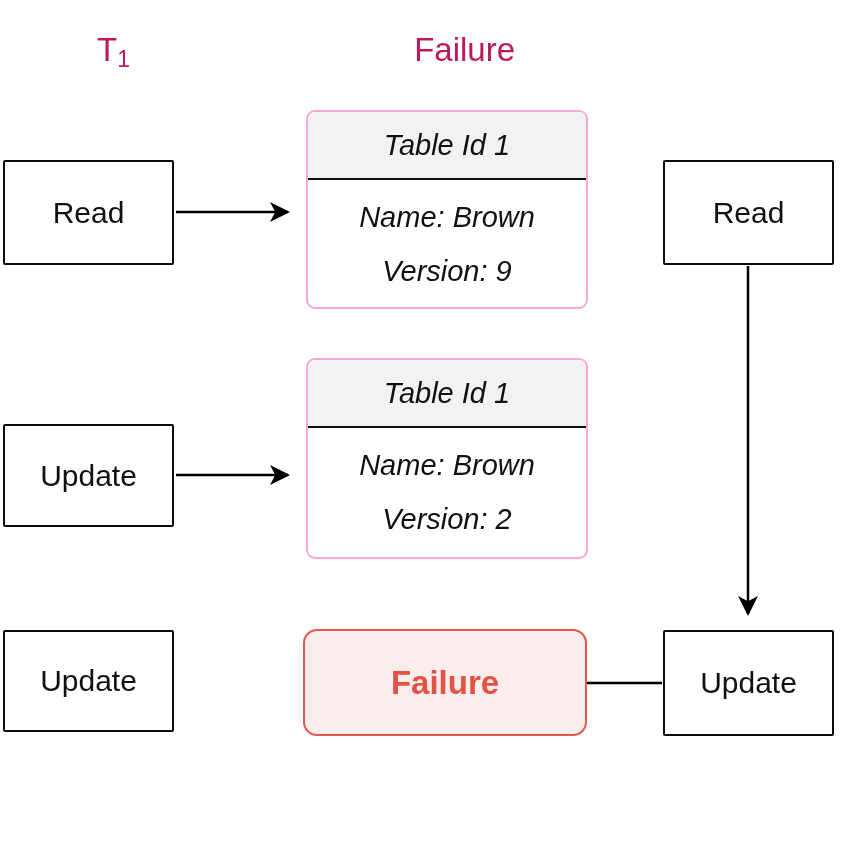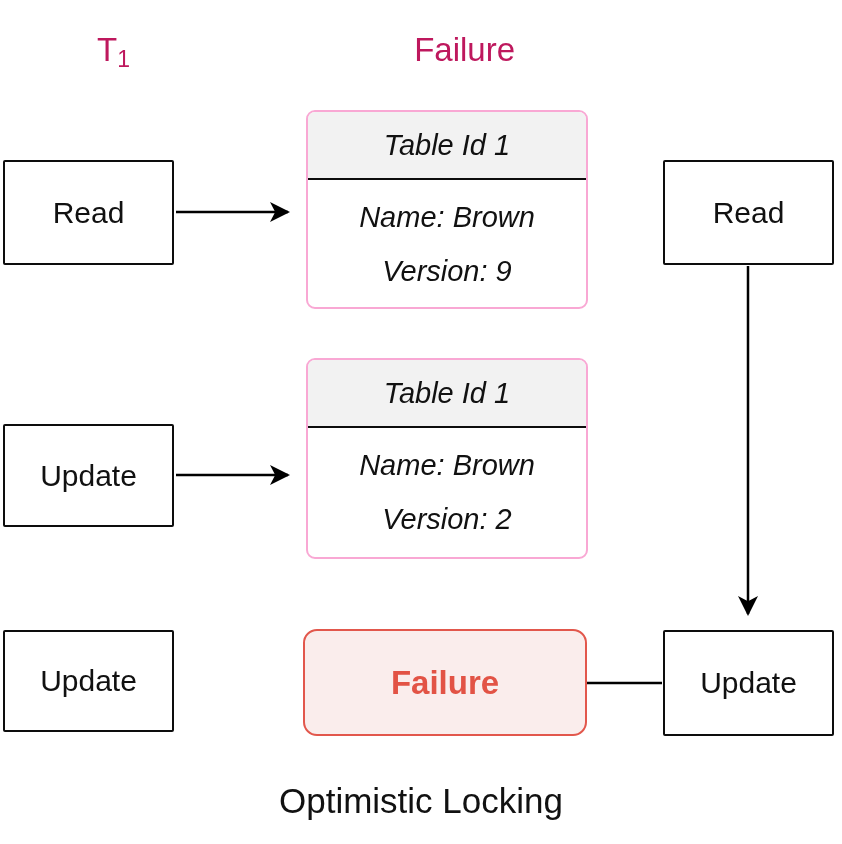--- a/index.html
+++ b/index.html
@@ -159,7 +159,6 @@
 
   <div class="failure-box">Failure</div>
 
-  <div class="caption">Optimistic Locking</div>
 
 </div>
 

